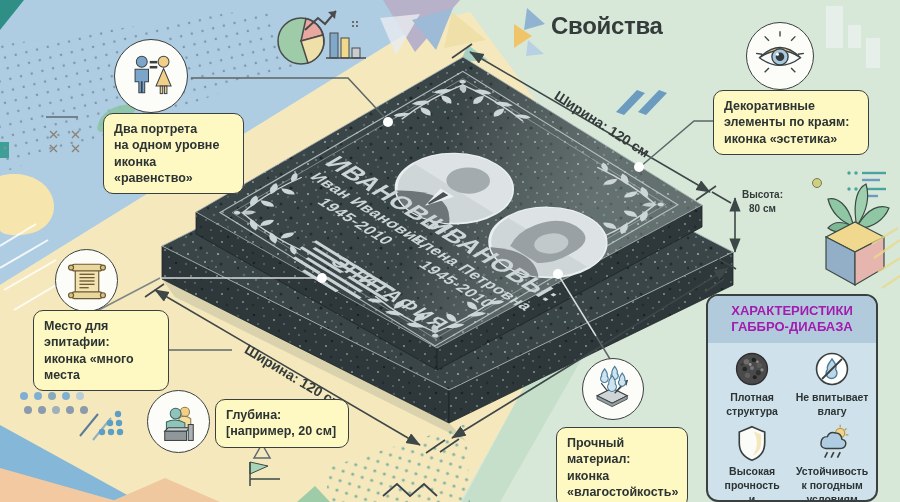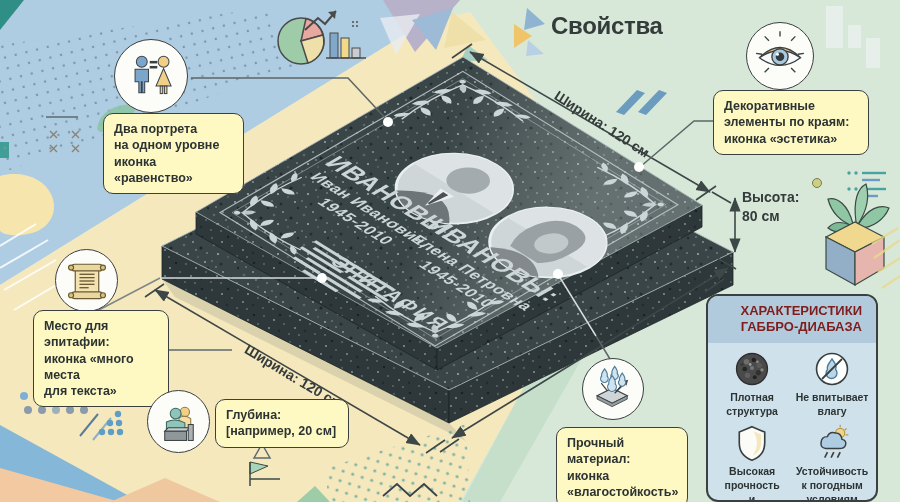--- a/index.html
+++ b/index.html
@@ -12,7 +12,7 @@
   .dimlabel{font-size:14px;font-weight:bold;color:#343b3b;white-space:nowrap;}
   #dim-top{left:556px;top:86px;transform:rotate(33deg);transform-origin:0 50%;}
   #dim-bottom{left:246px;top:340px;transform:rotate(31deg);transform-origin:0 50%;}
-  #dim-height{left:742px;top:188px;font-size:14px;font-weight:bold;color:#343b3b;line-height:1.35;}
+  #dim-height{left:742px;top:188px;font-size:10px;font-weight:bold;color:#343b3b;line-height:1.35;text-align:center;}
   .bubble{background:#fef9c3;border:1.6px solid #3a4040;border-radius:10px;
           padding:7px 10px;font-size:12.5px;font-weight:bold;color:#2c3333;
           line-height:1.3;box-sizing:border-box;}

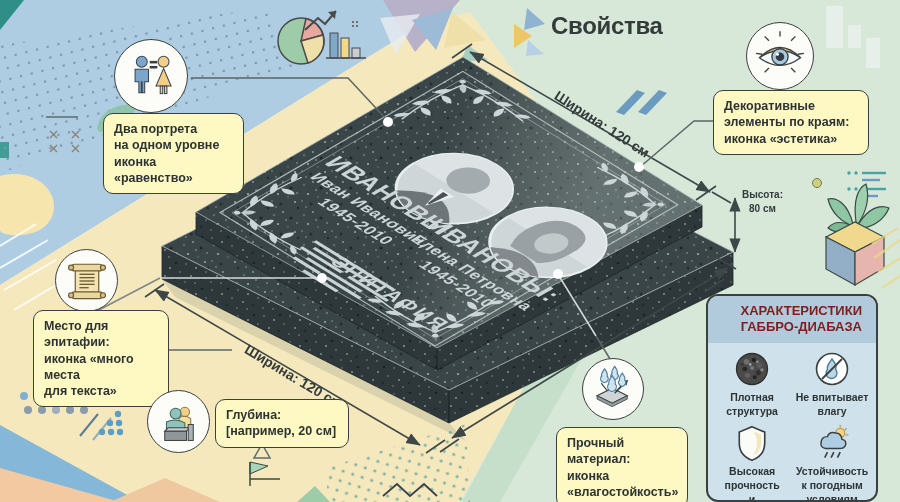--- a/index.html
+++ b/index.html
@@ -20,8 +20,8 @@
         display:flex;align-items:center;justify-content:center;box-sizing:border-box;}
   #panel{left:706px;top:294px;width:172px;height:208px;background:#cfe1eb;
          border:2px solid #3a4040;border-radius:12px;overflow:hidden;box-sizing:border-box;}
-  #panel .head{background:#b2cbdc;text-align:right;font-size:13px;font-weight:bold;
-               color:#7f1d1d;line-height:1.25;padding:7px 14px;}
+  #panel .head{background:#b2cbdc;text-align:center;font-size:13px;font-weight:bold;
+               color:#a21caf;line-height:1.25;padding:7px 0;}
   #panel .grid{display:grid;grid-template-columns:1fr 1fr;padding:4px 4px 2px;}
   #panel .cell{display:flex;flex-direction:column;align-items:center;padding:2px 1px 4px;}
   #panel .cell .lbl{font-size:10.5px;font-weight:bold;color:#2c3333;line-height:1.15;

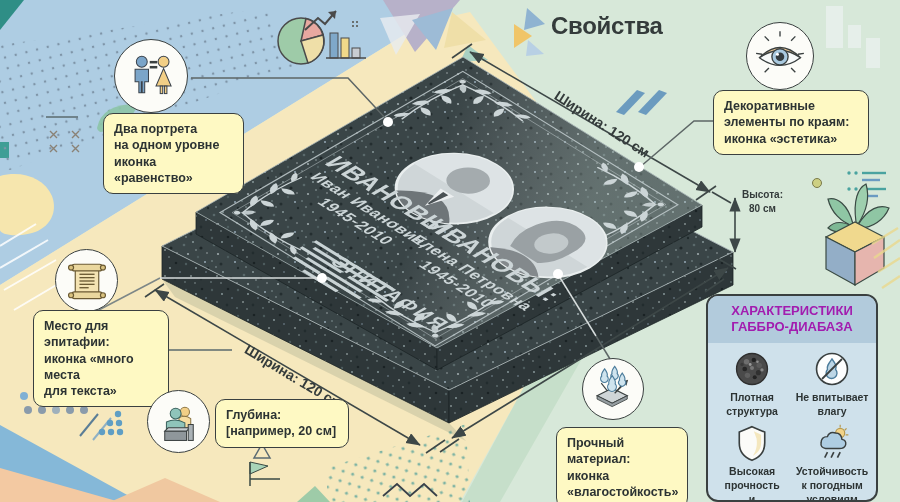--- a/index.html
+++ b/index.html
@@ -371,7 +371,6 @@
 <div class="abs bubble" style="left:33px;top:310px;width:136px;">
   <div>Место для эпитафии:</div>
   <div>иконка «много места</div>
-  <div>для текста»</div>
 </div>
 
 <div class="abs circ" style="left:147px;top:390px;width:63px;height:63px;">

